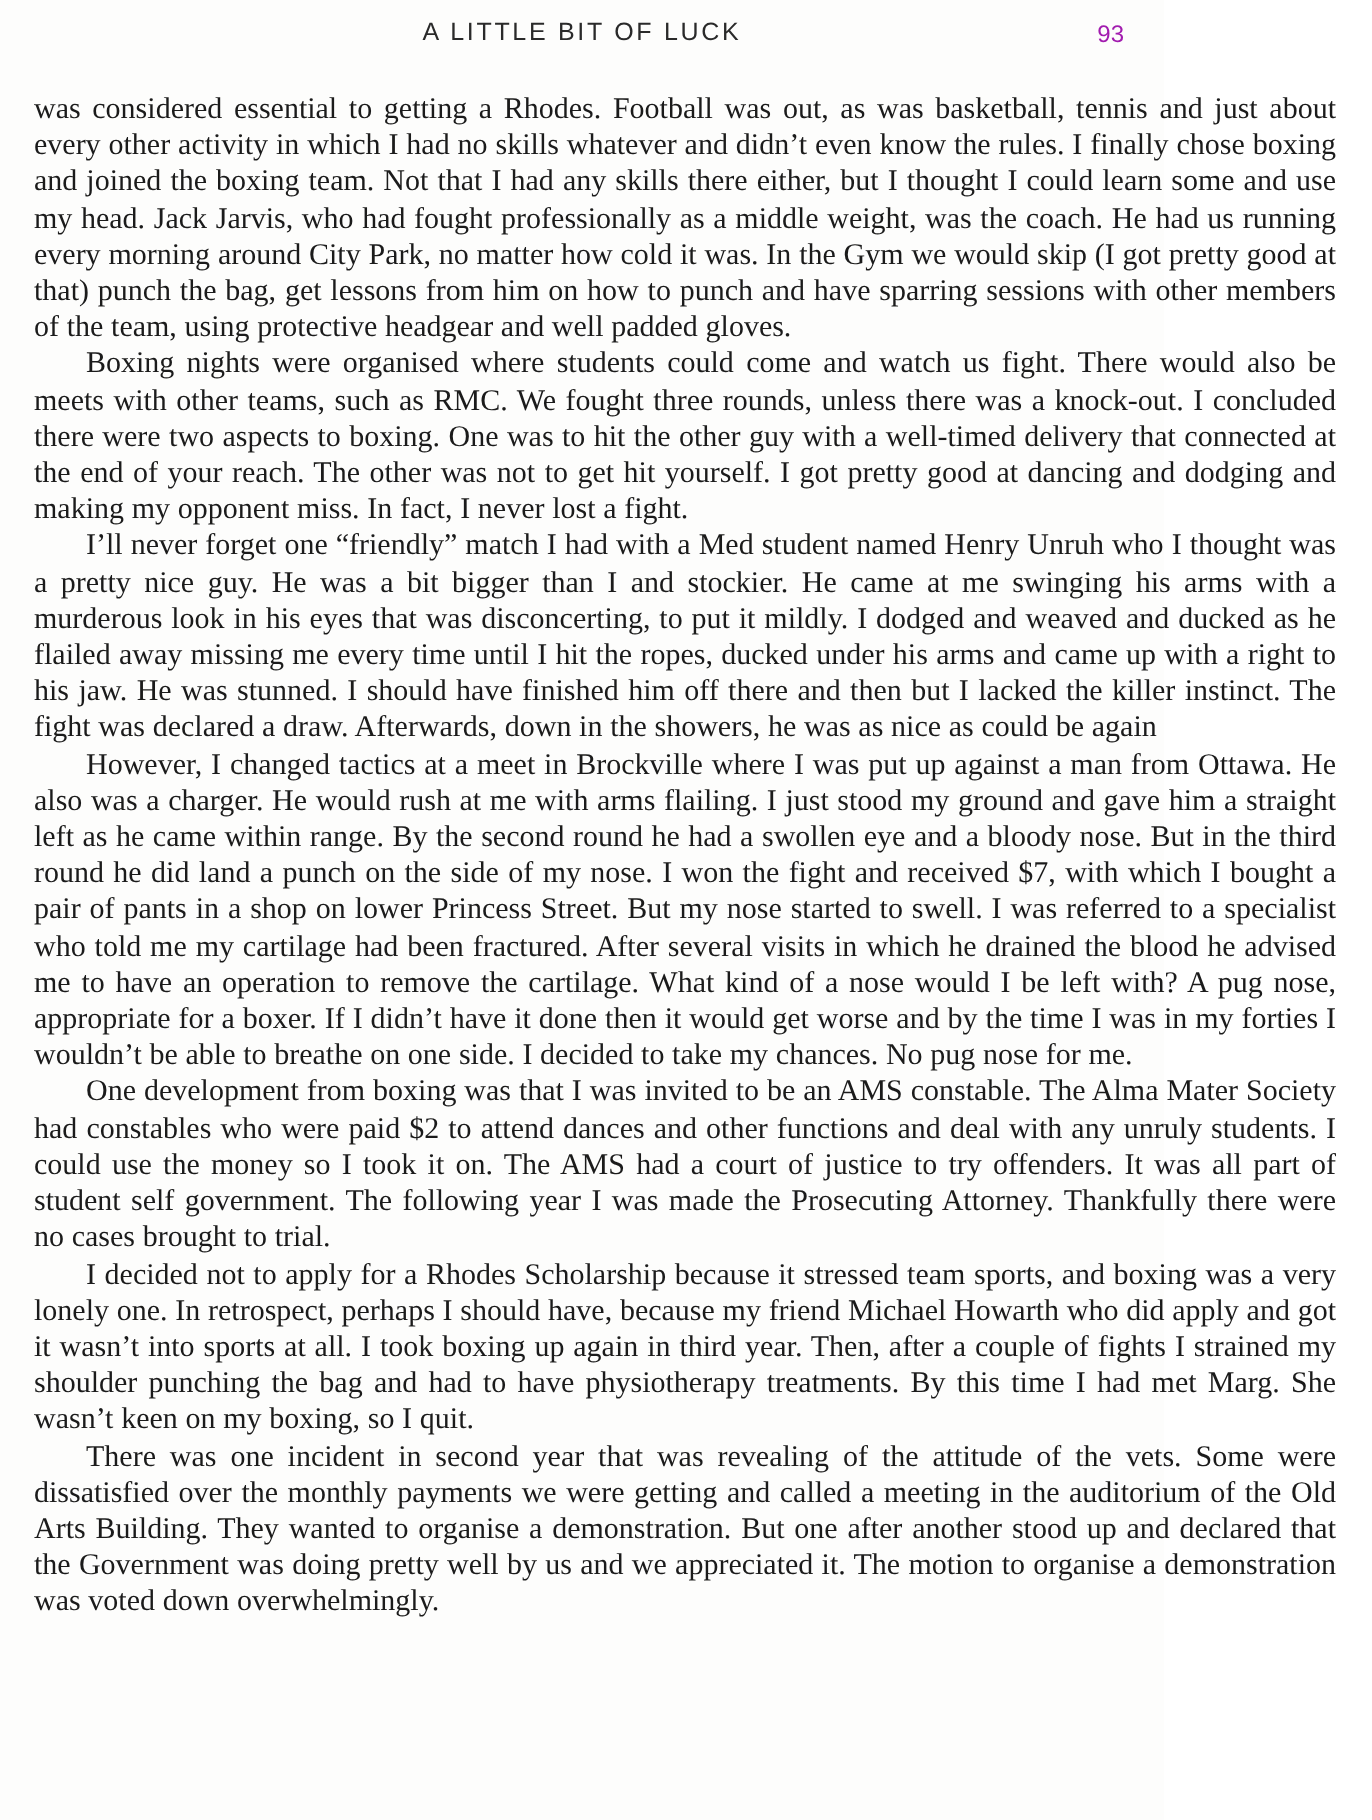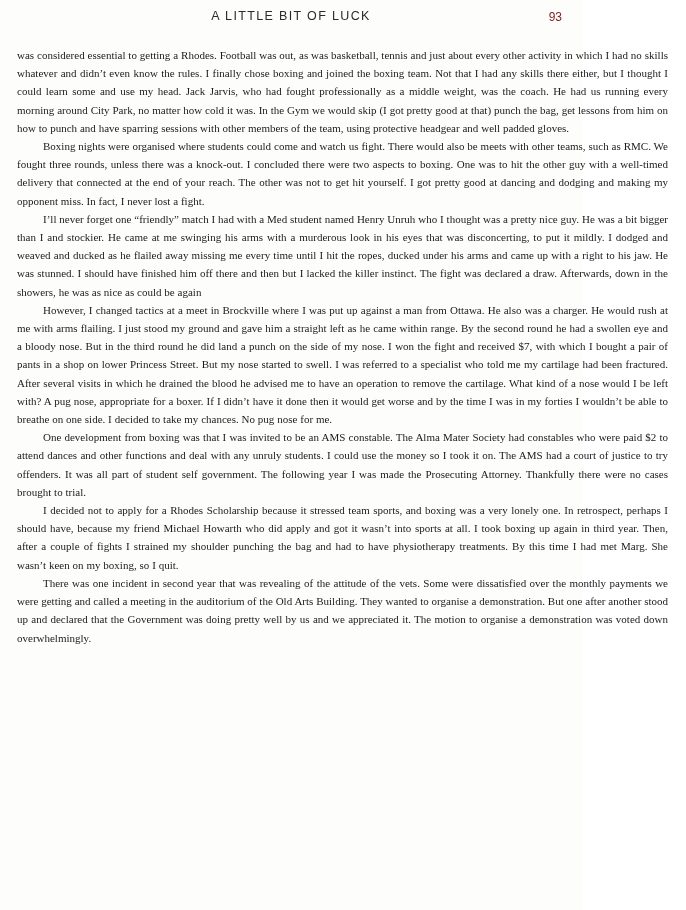--- a/index.html
+++ b/index.html
@@ -52,7 +52,7 @@
     top: 1px;
     font-family: "Liberation Sans", "DejaVu Sans", sans-serif;
     font-size: 12px;
-    color: #7f1d1d;
+    color: #a21caf;
   }
 
   

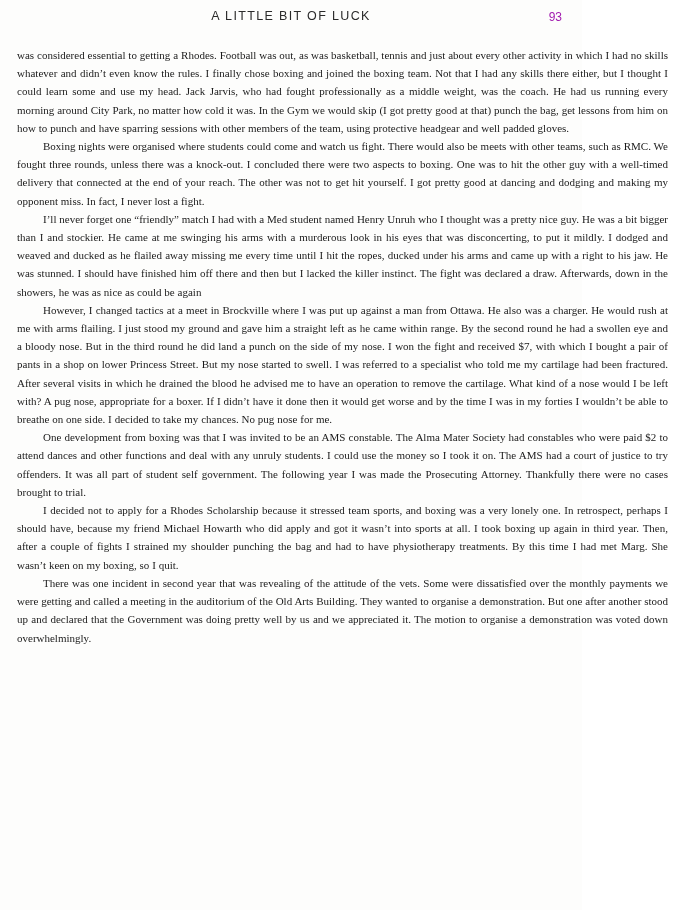--- a/index.html
+++ b/index.html
@@ -67,7 +67,7 @@
     margin: 0;
     text-align: justify;
     text-justify: inter-word;
-    font-size: 11px;
+    font-size: 15px;
     line-height: 18.2px;
     text-indent: 26px;
     hyphens: none;

